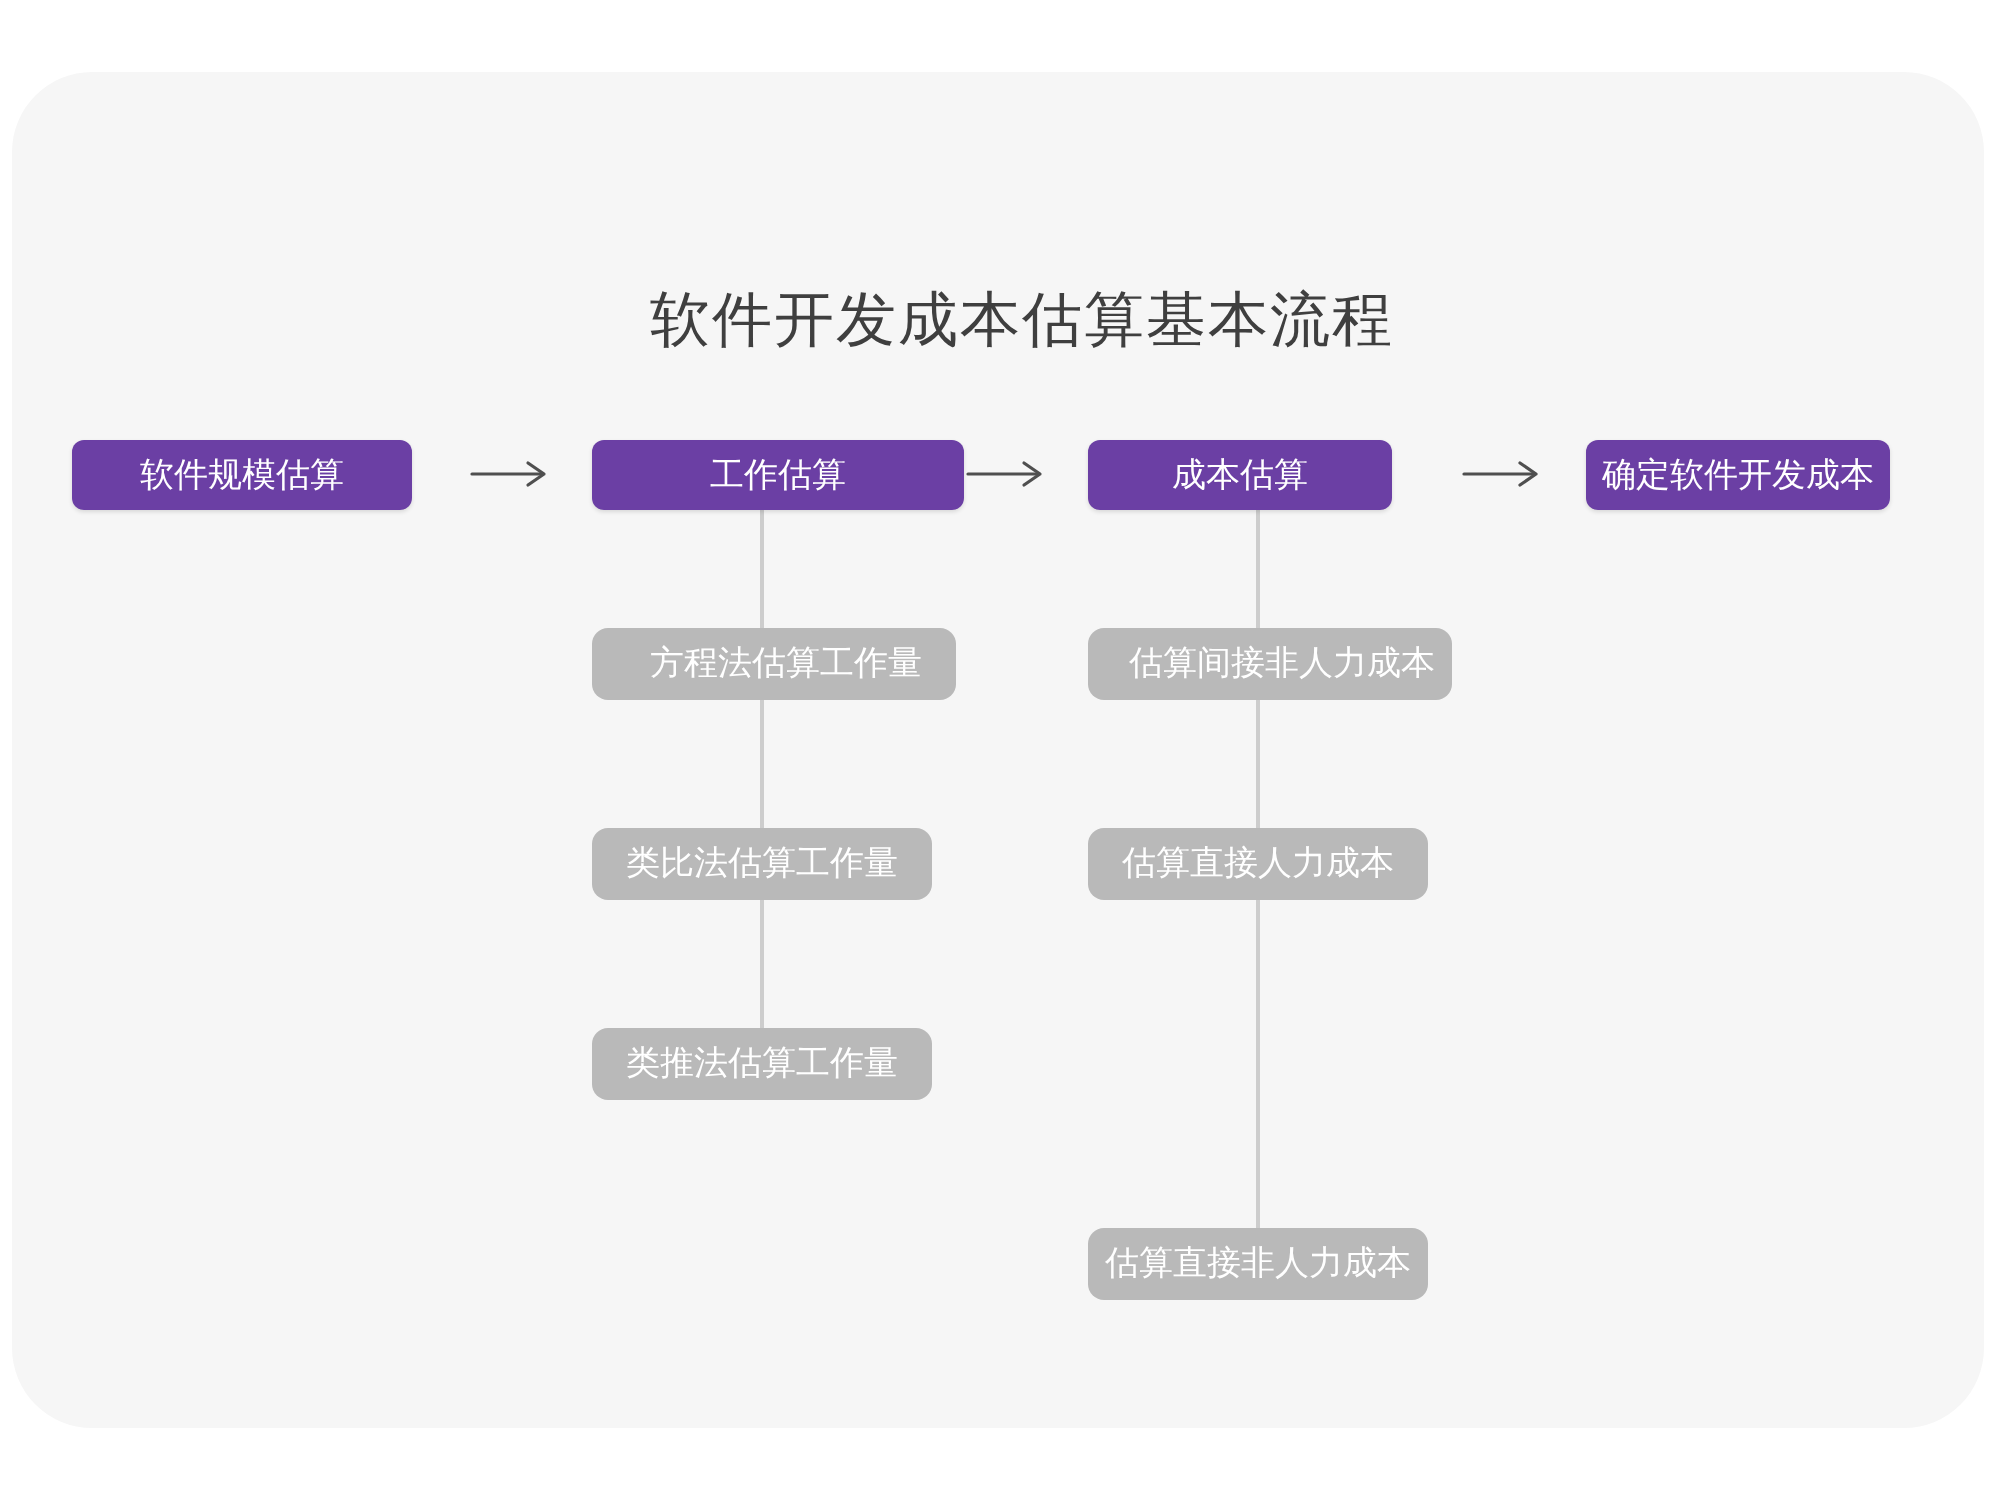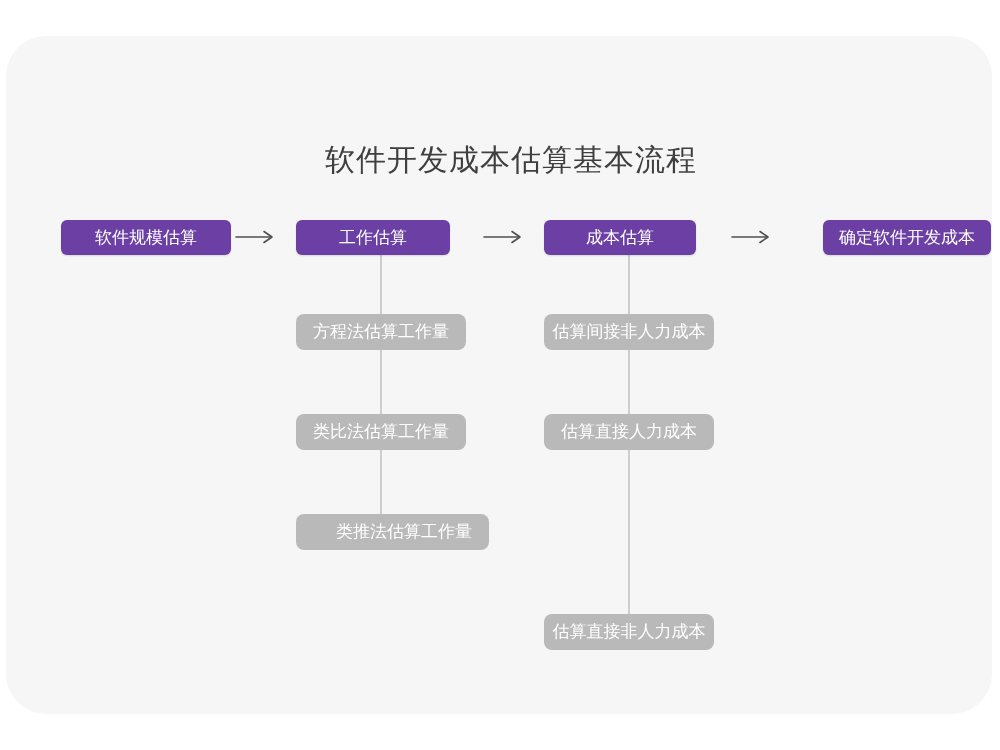--- a/index.html
+++ b/index.html
@@ -50,7 +50,7 @@
     z-index: 2;
     white-space: nowrap;
   }
-  .main-box.step-0 { left: 55px;  width: 170px; font-family: Liberation Serif, serif; }
+  .main-box.step-0 { left: 30px;  width: 170px; font-family: Liberation Serif, serif; }
   .main-box.step-1 { left: 290px; width: 154px; }
   .main-box.step-2 { left: 538px; width: 152px; }
   .main-box.step-3 { left: 787px; width: 168px; margin-left: 30px; }

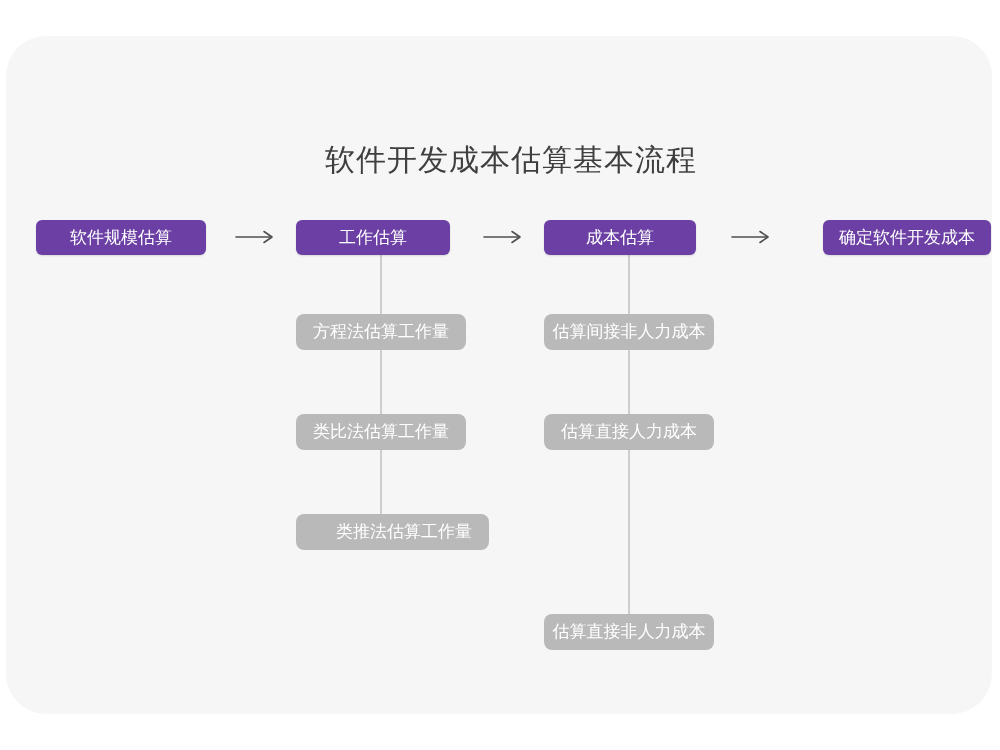--- a/index.html
+++ b/index.html
@@ -51,7 +51,7 @@
     white-space: nowrap;
   }
   .main-box.step-0 { left: 30px;  width: 170px; font-family: Liberation Serif, serif; }
-  .main-box.step-1 { left: 290px; width: 154px; }
+  .main-box.step-1 { left: 290px; width: 186px; }
   .main-box.step-2 { left: 538px; width: 152px; }
   .main-box.step-3 { left: 787px; width: 168px; margin-left: 30px; }
 

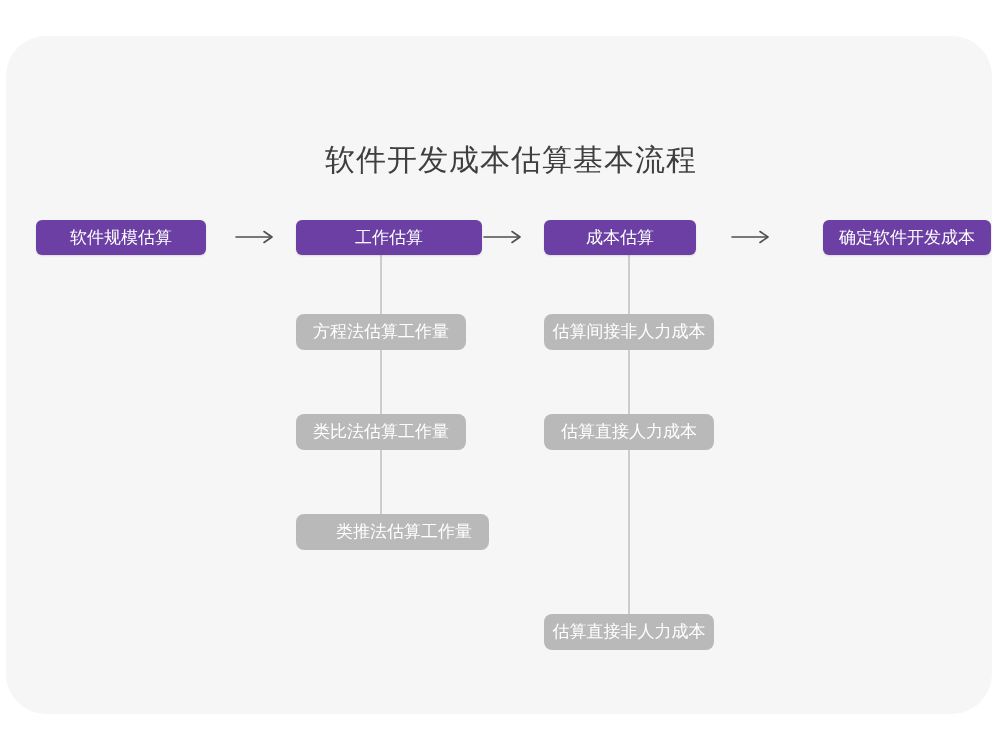--- a/index.html
+++ b/index.html
@@ -53,7 +53,7 @@
   .main-box.step-0 { left: 30px;  width: 170px; font-family: Liberation Serif, serif; }
   .main-box.step-1 { left: 290px; width: 186px; }
   .main-box.step-2 { left: 538px; width: 152px; }
-  .main-box.step-3 { left: 787px; width: 168px; margin-left: 30px; }
+  .main-box.step-3 { left: 787px; width: 152px; }
 
   .arrow {
     position: absolute;

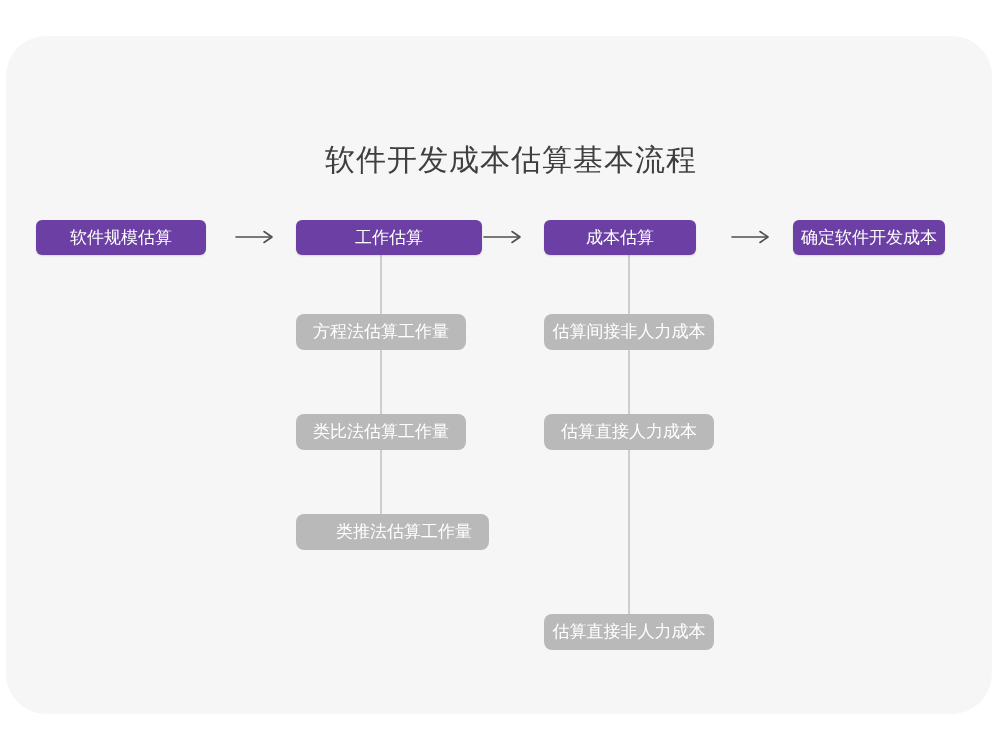--- a/index.html
+++ b/index.html
@@ -97,7 +97,7 @@
   }
   .col-effort { left: 290px; }
   .col-cost   { left: 538px; }
-  .row-0 { top: 278px; }
+  .row-0 { top: 278px; padding-left: 12px; }
   .row-1 { top: 378px; }
   .row-2 { top: 478px; padding-left: 23px; }
   .row-3 { top: 578px; }

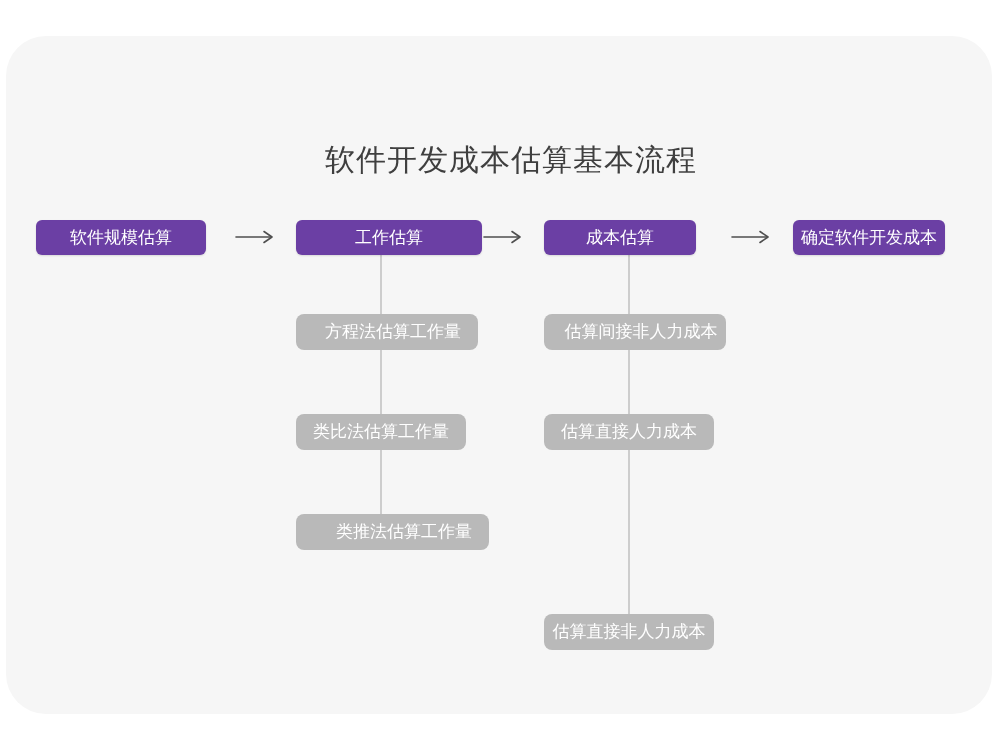--- a/index.html
+++ b/index.html
@@ -99,7 +99,7 @@
   .col-cost   { left: 538px; }
   .row-0 { top: 278px; padding-left: 12px; }
   .row-1 { top: 378px; }
-  .row-2 { top: 478px; padding-left: 23px; }
+  .row-2 { top: 478px; }
   .row-3 { top: 578px; }
 </style>
 </head>

